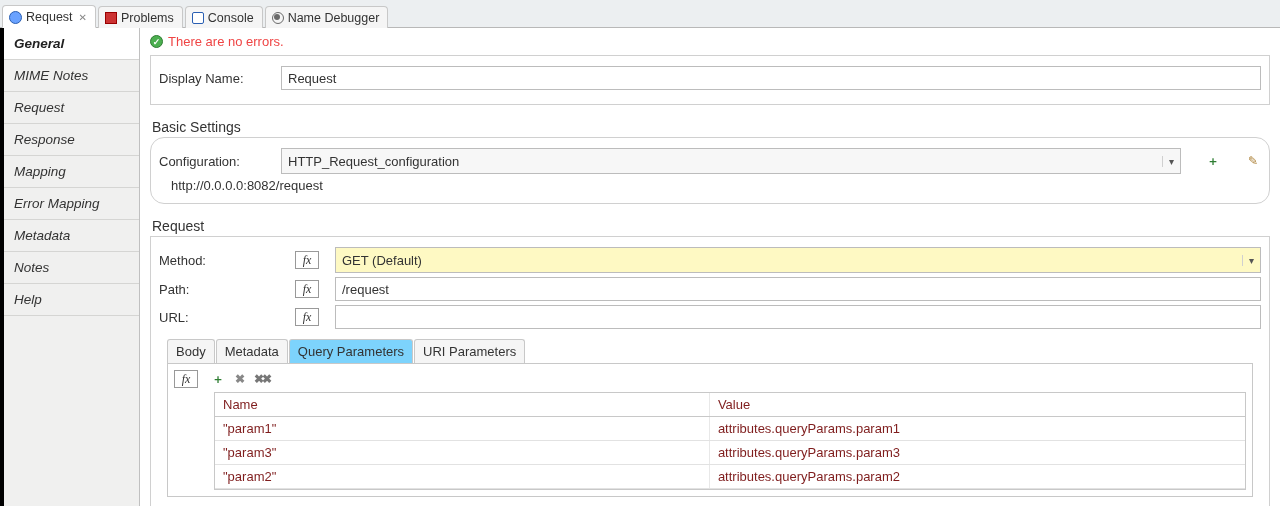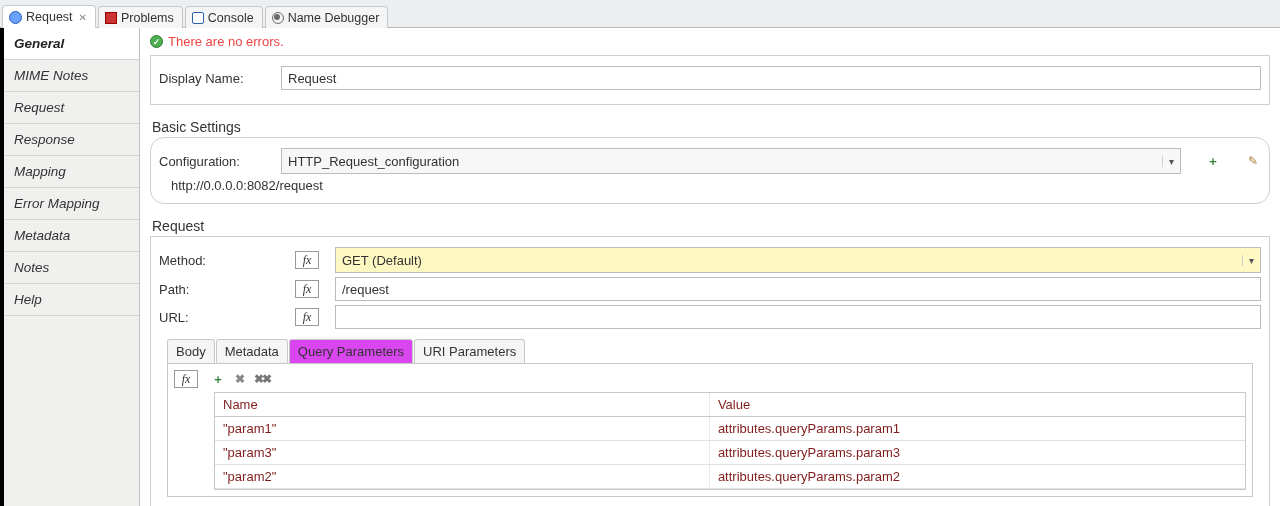--- a/index.html
+++ b/index.html
@@ -238,7 +238,7 @@
     color: #333;
   }
   .inner-tab.active {
-    background: #d946ef;
+    background: #7dd3fc;
   }
   .params-box {
     border: 1px solid #c8c8c8;

